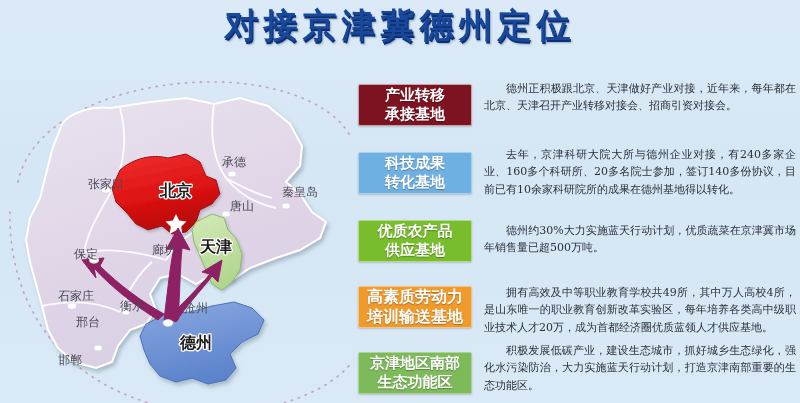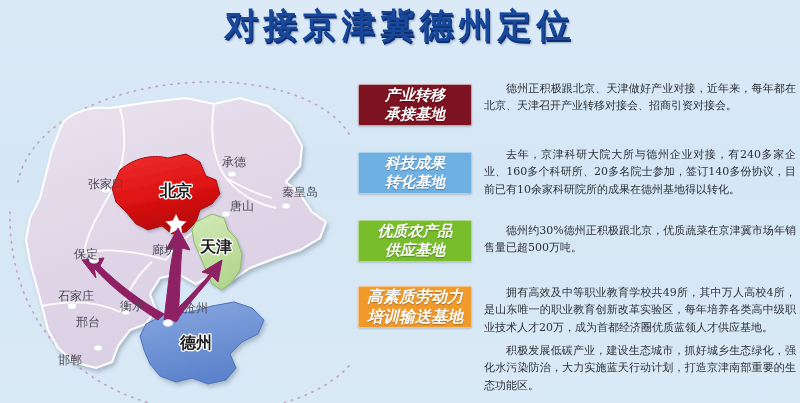--- a/index.html
+++ b/index.html
@@ -48,7 +48,6 @@
     text-shadow:0 1px 1px rgba(0,0,0,.30);
     box-shadow:0 1px 2px rgba(0,0,0,.18);
     padding:5px 2px;
-    font-style:italic;
   }
   .lbl span{display:block;white-space:nowrap;}
   .lbl.l1{top:84px;height:42px;background:#7d1220;border:1px solid #c8a2a8;}

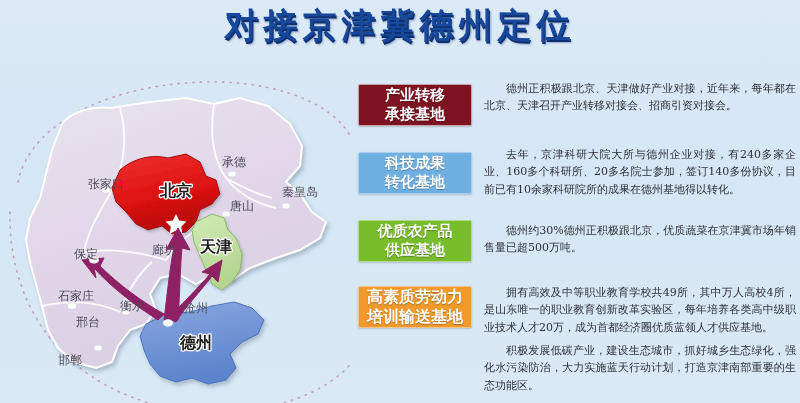--- a/index.html
+++ b/index.html
@@ -253,7 +253,7 @@
 
   <div class="para p1">德州正积极跟北京、天津做好产业对接，近年来，每年都在北京、天津召开产业转移对接会、招商引资对接会。</div>
   <div class="para p2">去年，京津科研大院大所与德州企业对接，有240多家企业、160多个科研所、20多名院士参加，签订140多份协议，目前已有10余家科研院所的成果在德州基地得以转化。</div>
-  <div class="para p3">德州约30%德州正积极跟北京，优质蔬菜在京津冀市场年销售量已超500万吨。</div>
+  <div class="para p3">德州约30%大力实施蓝天行动计划，优质蔬菜在京津冀市场年销售量已超500万吨。</div>
   <div class="para p4">拥有高效及中等职业教育学校共49所，其中万人高校4所，是山东唯一的职业教育创新改革实验区，每年培养各类高中级职业技术人才20万，成为首都经济圈优质蓝领人才供应基地。</div>
   <div class="para p5">积极发展低碳产业，建设生态城市，抓好城乡生态绿化，强化水污染防治，大力实施蓝天行动计划，打造京津南部重要的生态功能区。</div>
 

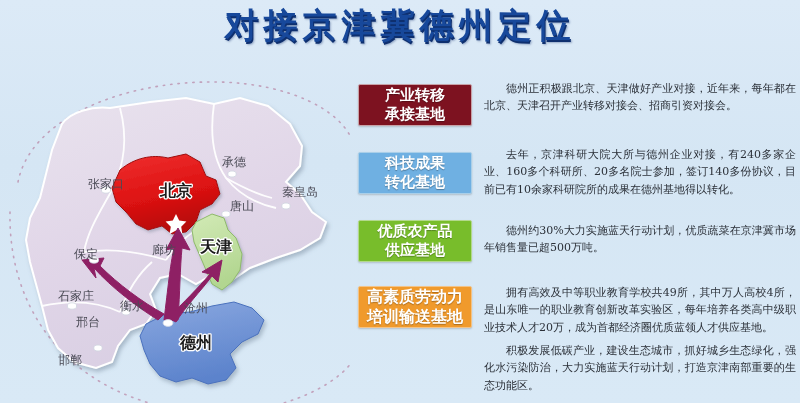--- a/index.html
+++ b/index.html
@@ -250,6 +250,10 @@
     <span>高素质劳动力</span>
     <span>培训输送基地</span>
   </div>
+  <div class="lbl l5">
+    <span>京津地区南部</span>
+    <span>生态功能区</span>
+  </div>
 
   <div class="para p1">德州正积极跟北京、天津做好产业对接，近年来，每年都在北京、天津召开产业转移对接会、招商引资对接会。</div>
   <div class="para p2">去年，京津科研大院大所与德州企业对接，有240多家企业、160多个科研所、20多名院士参加，签订140多份协议，目前已有10余家科研院所的成果在德州基地得以转化。</div>

